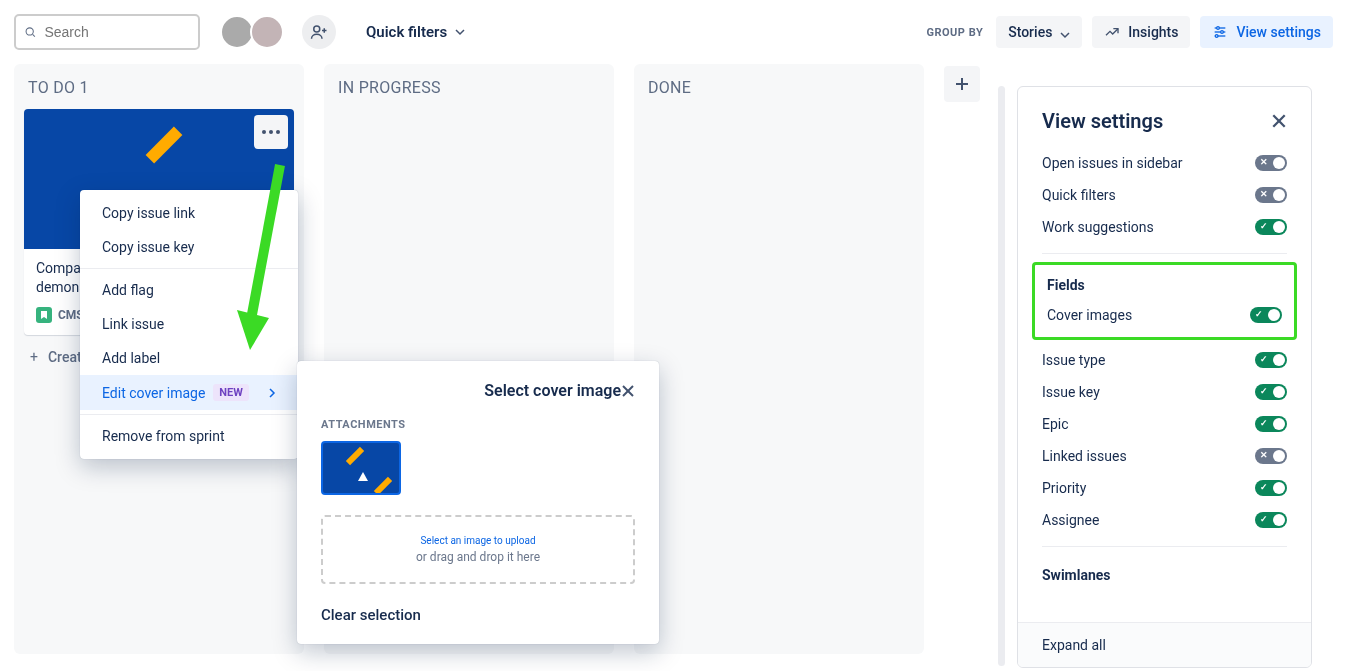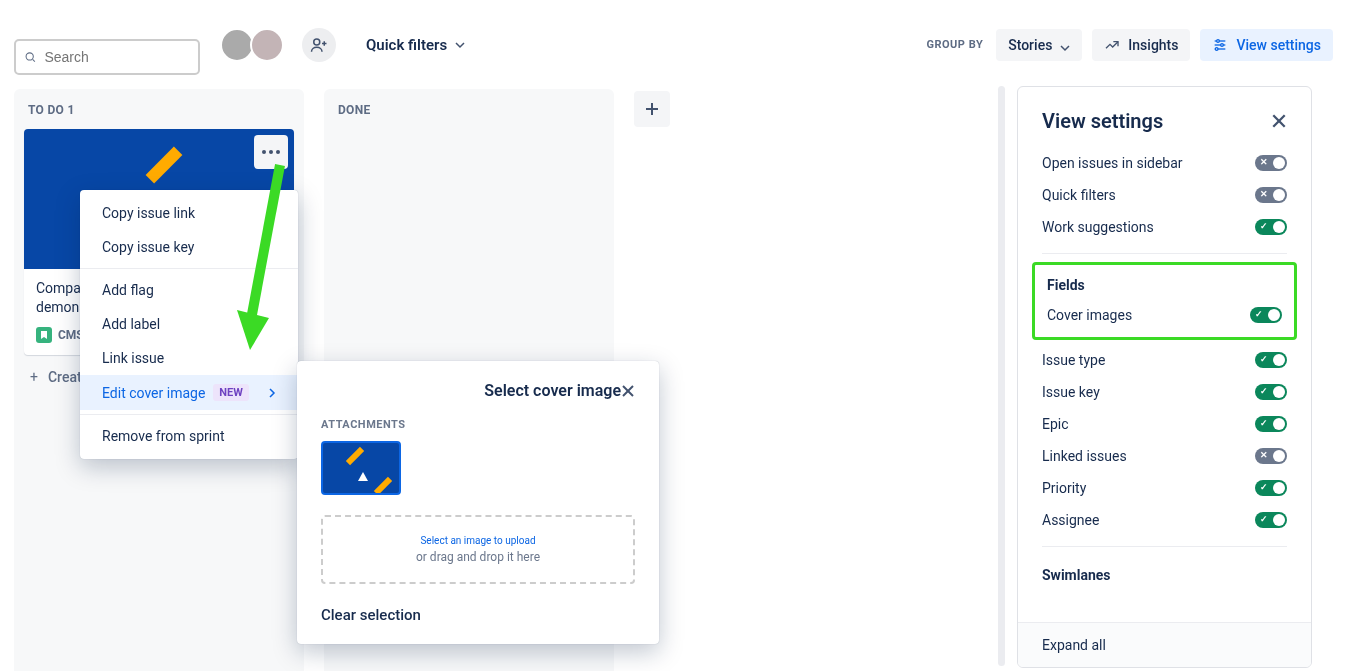--- a/index.html
+++ b/index.html
@@ -29,7 +29,6 @@
     width: 186px;
     padding: 0 8px;
     gap: 6px;
-    margin-top: 25px;
   }
   .search-icon-svg { width:14px; height:14px; color:#5E6C84; }
   .search-input {

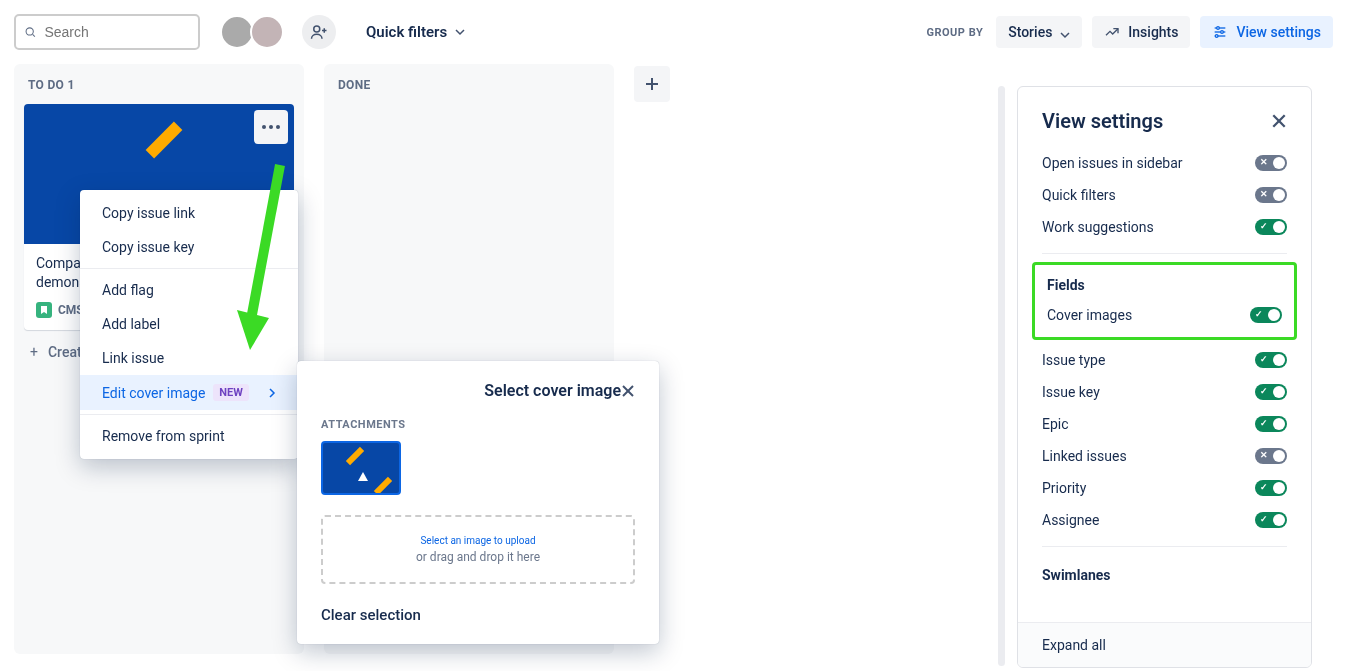--- a/index.html
+++ b/index.html
@@ -89,7 +89,7 @@
     position: relative;
   }
   .col-header {
-    font-size: 12px; font-weight:700; color:#5E6C84;
+    font-size: 16px; font-weight:400; color:#5E6C84;
     padding: 0 14px 12px 14px;
     letter-spacing: 0.3px;
   }

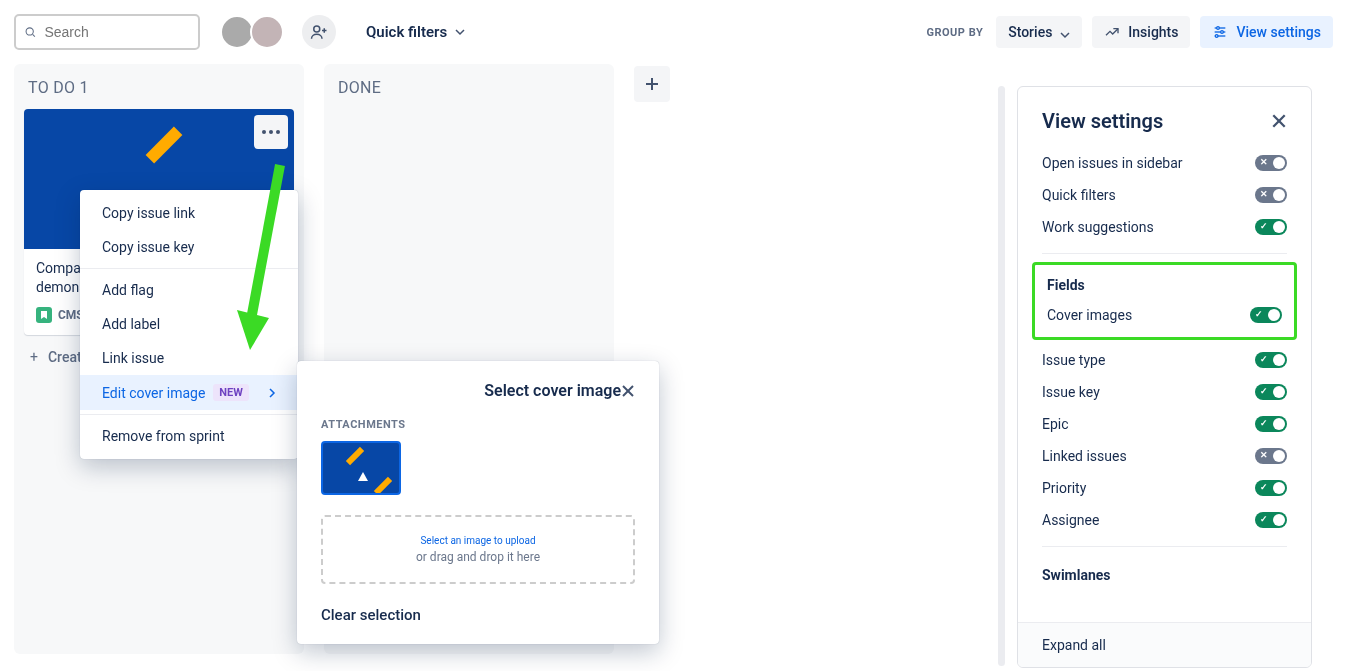--- a/index.html
+++ b/index.html
@@ -331,6 +331,9 @@
     </div>
   </div>
 
+  <div class="column">
+    <div class="col-header">IN PROGRESS</div>
+  </div>
 
   <div class="column">
     <div class="col-header">DONE</div>

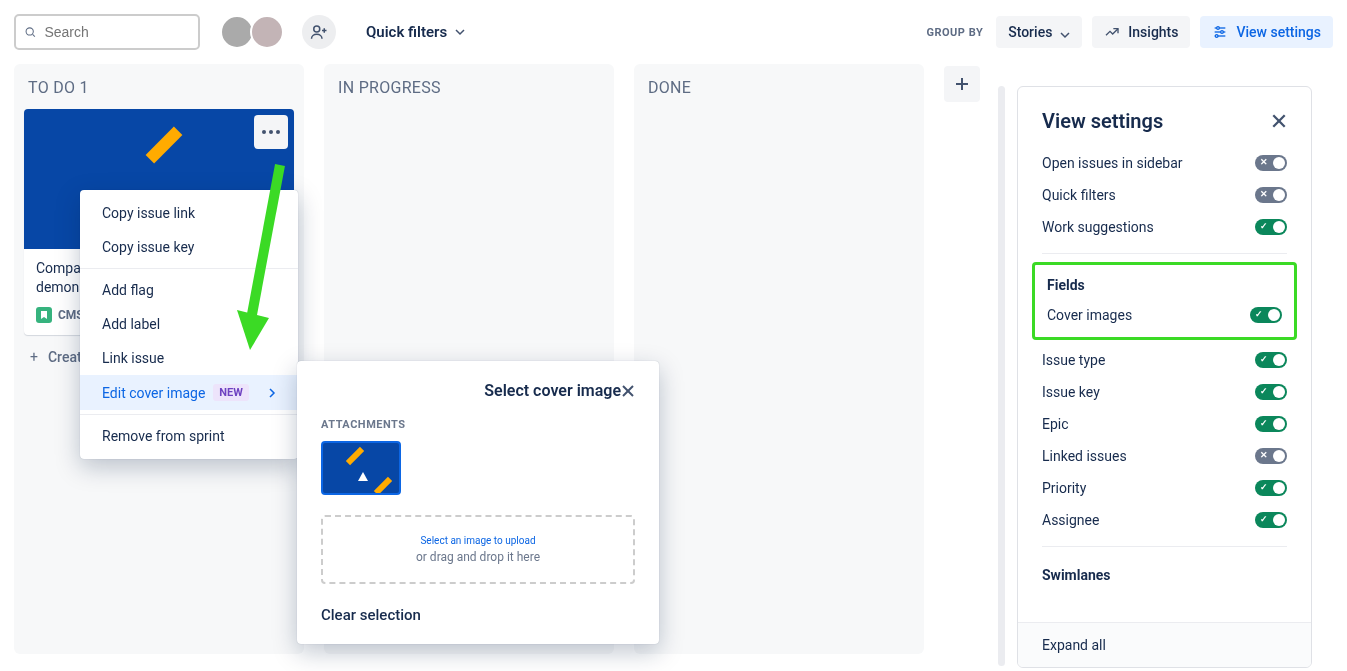--- a/index.html
+++ b/index.html
@@ -352,8 +352,8 @@
   <div class="dd-item">Copy issue key</div>
   <div class="dd-sep"></div>
   <div class="dd-item">Add flag</div>
+  <div class="dd-item">Link issue</div>
   <div class="dd-item">Add label</div>
-  <div class="dd-item">Link issue</div>
   <div class="dd-item highlight">
     <span>Edit cover image</span>
     <span class="badge-new">NEW</span>

